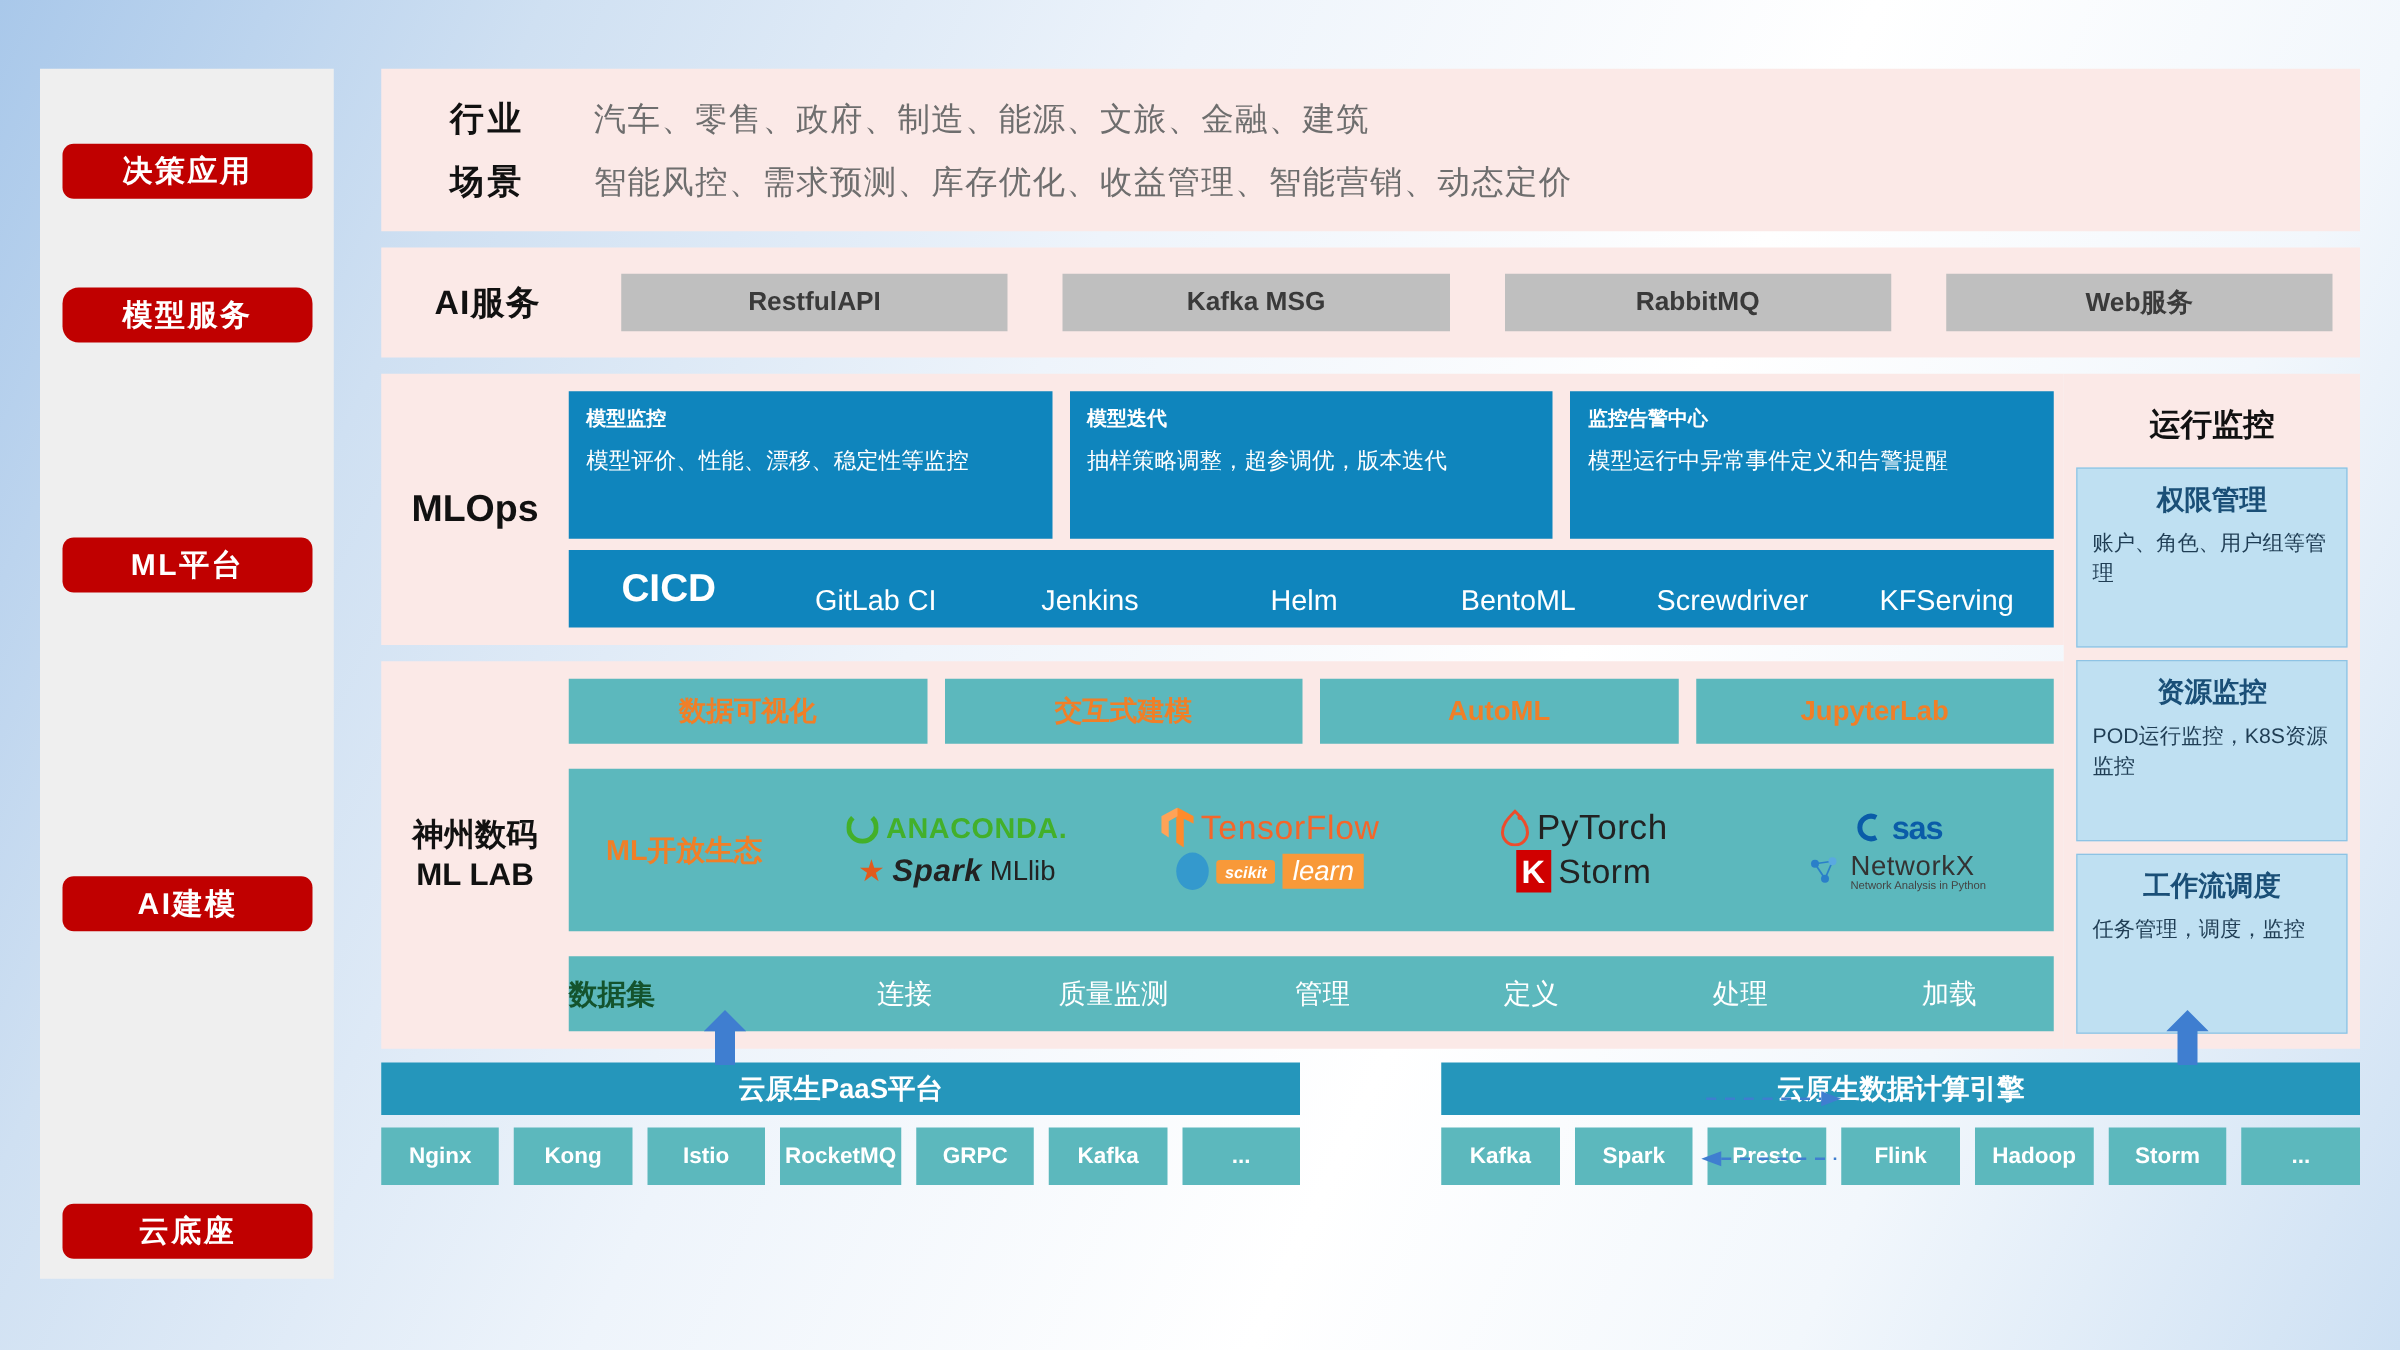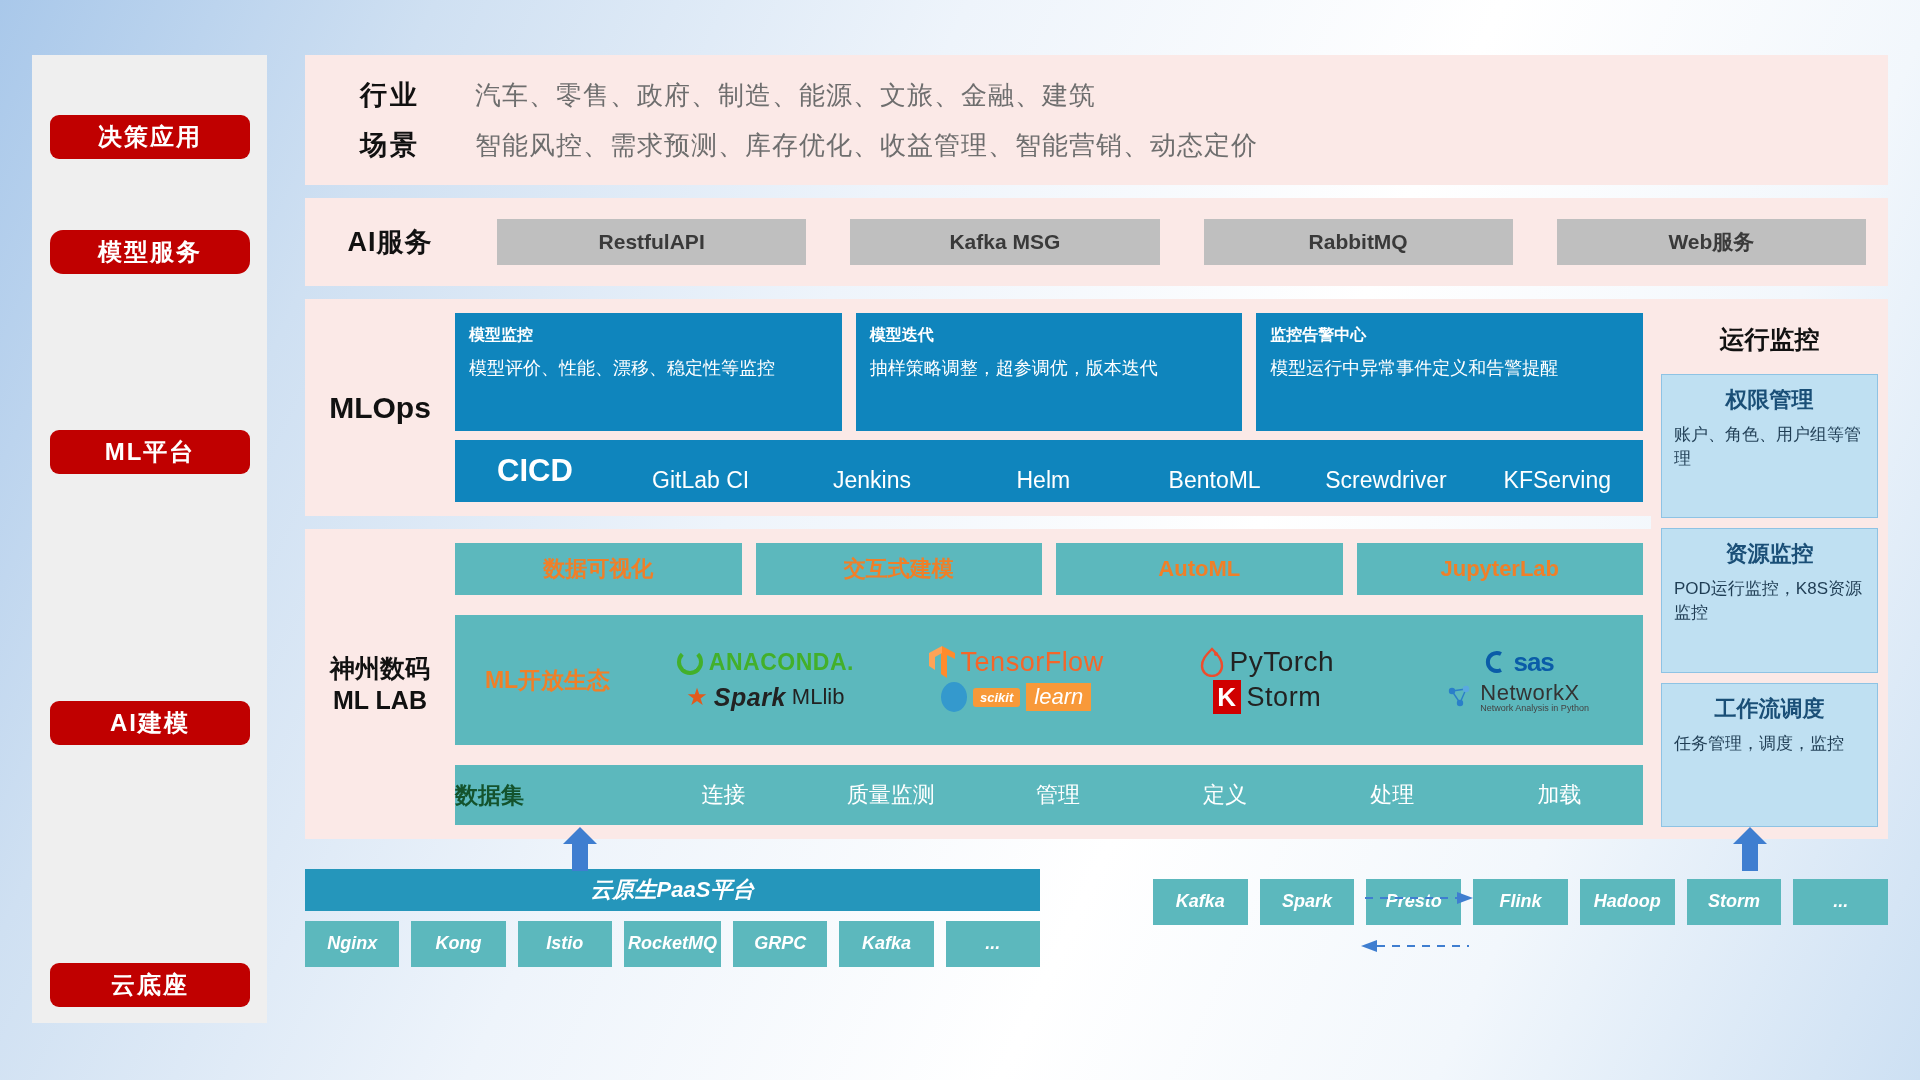--- a/index.html
+++ b/index.html
@@ -209,7 +209,7 @@
   .mon-card-desc { font-size: 17px; color: #1f3d54; line-height: 1.4; }
 
   
-  .cloud { margin-top: 30px; position: relative; display: flex; gap: 0; font-style: italic; }
+  .cloud { margin-top: 11px; position: relative; display: flex; gap: 0; }
   .cloud-col { width: 735px; }
   .cloud-col.right { margin-left: 113px; }
   .cloud-head {

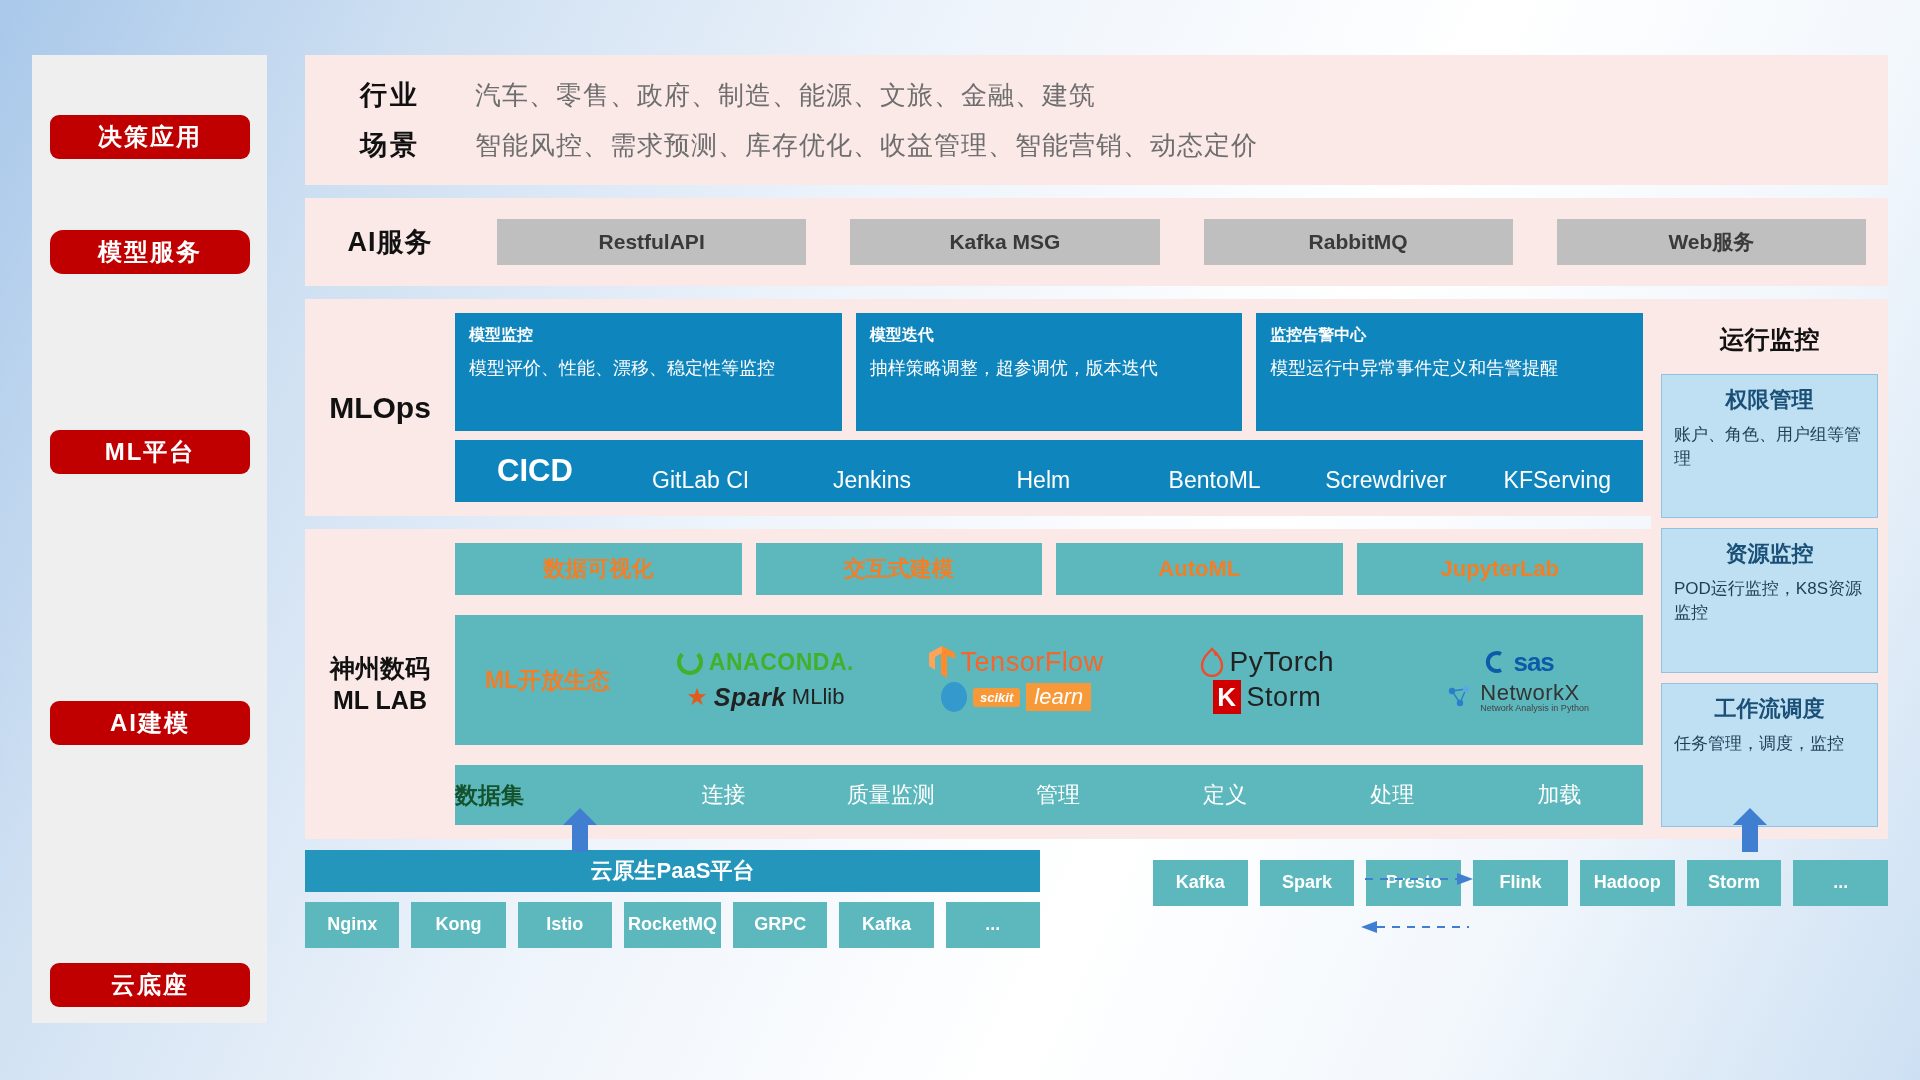--- a/index.html
+++ b/index.html
@@ -470,6 +470,7 @@
       </div>
 
       <div class="cloud-col right">
+        <div class="cloud-head">云原生数据计算引擎</div>
         <div class="cloud-tags">
           <div class="cloud-tag">Kafka</div>
           <div class="cloud-tag">Spark</div>

